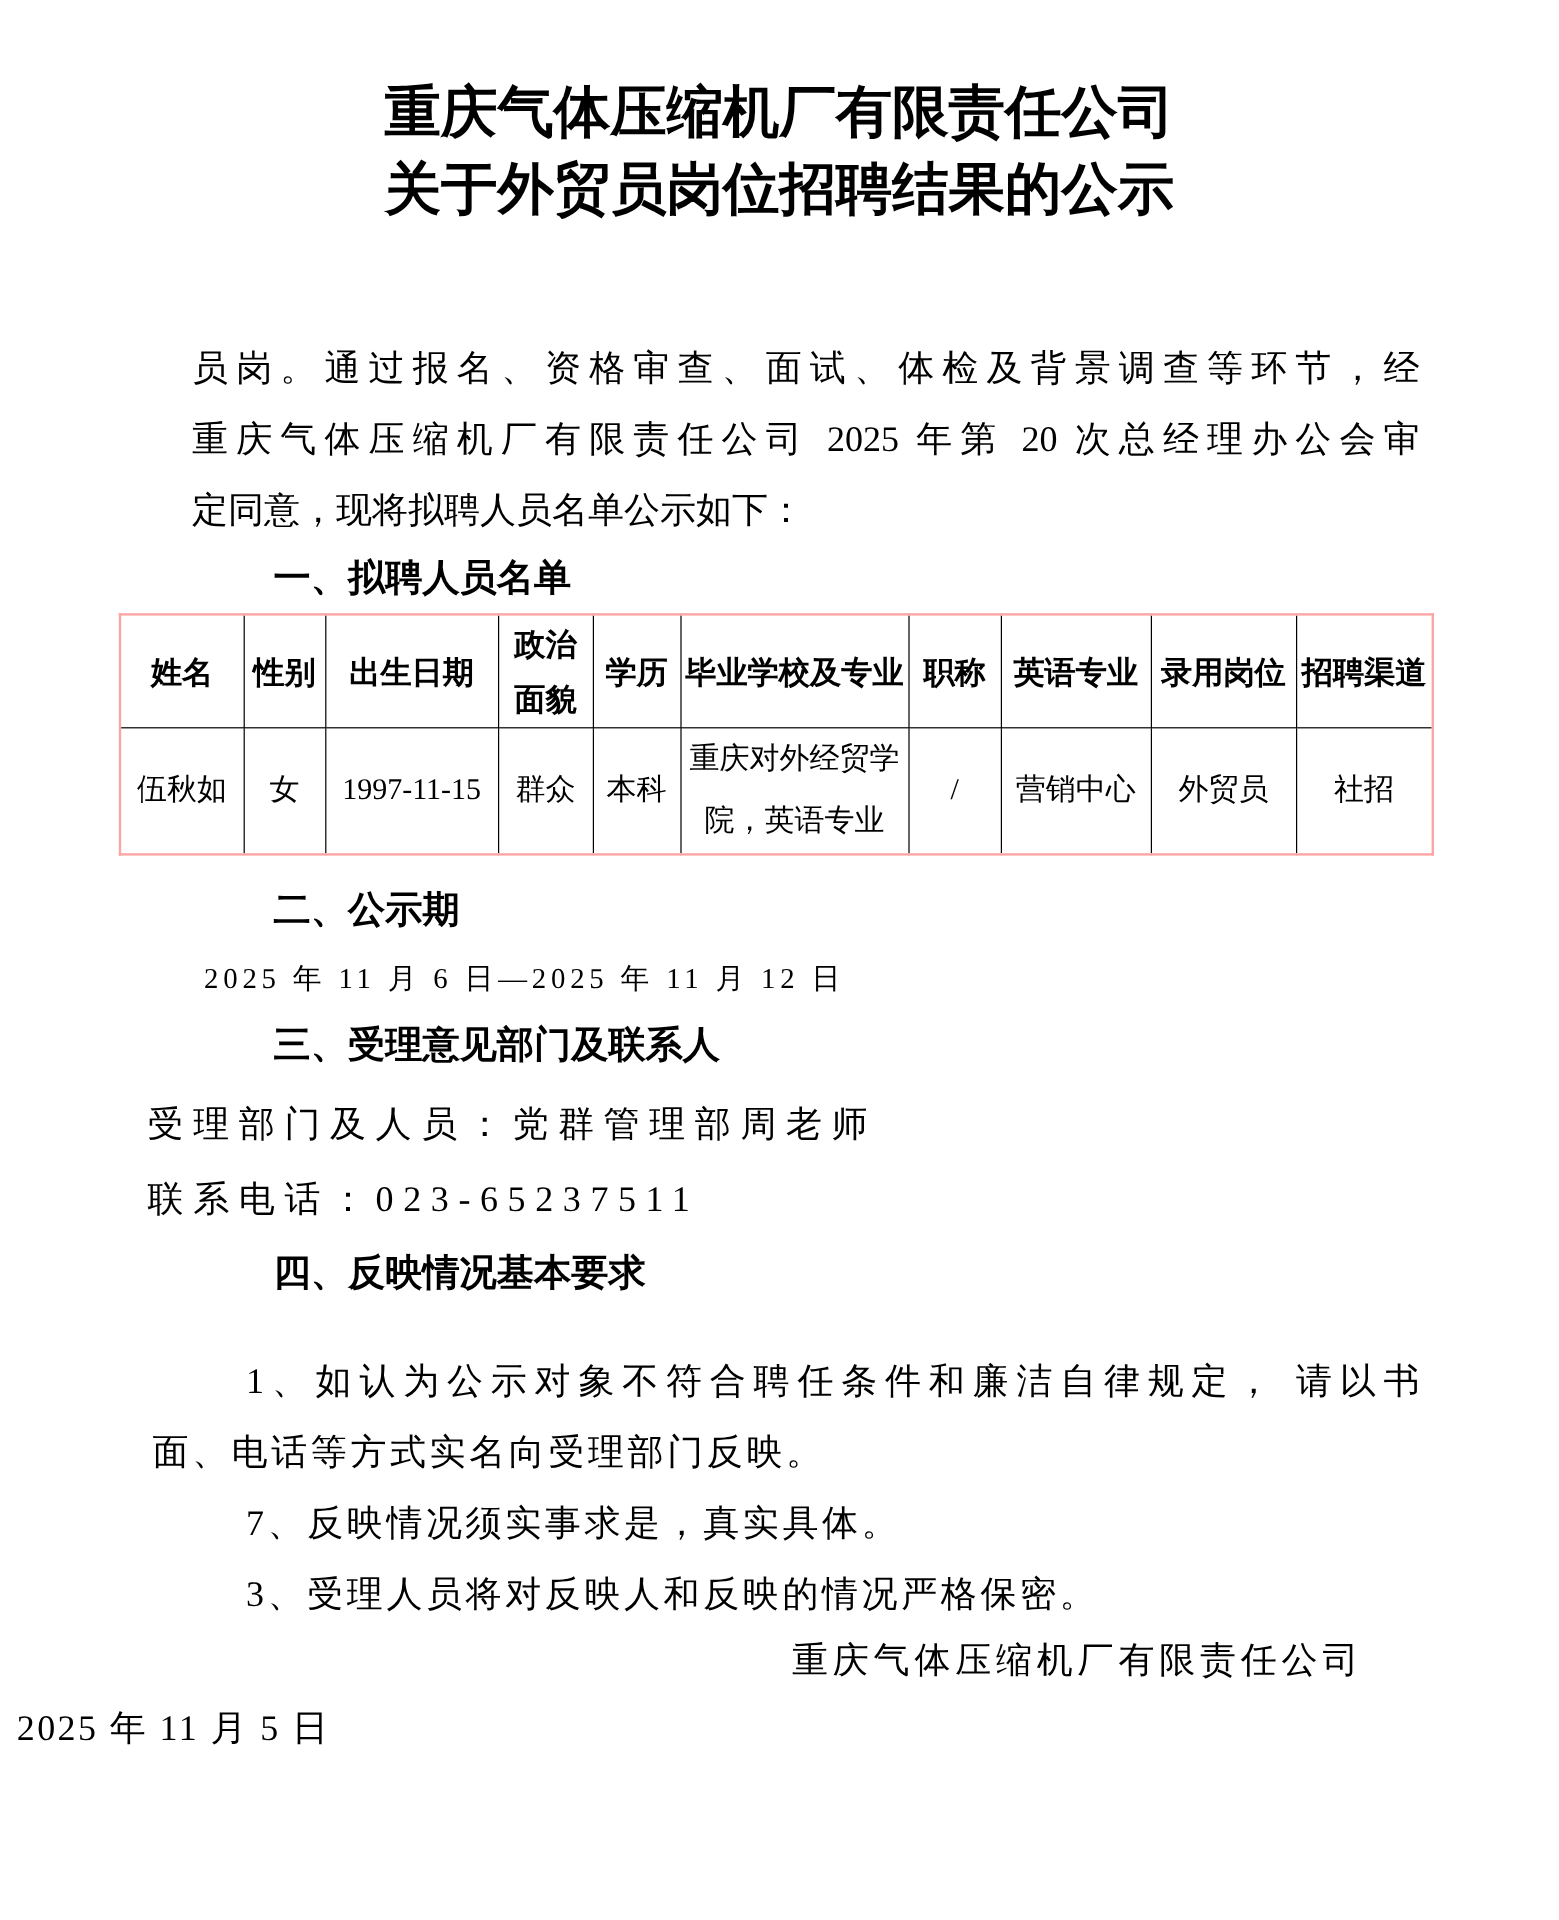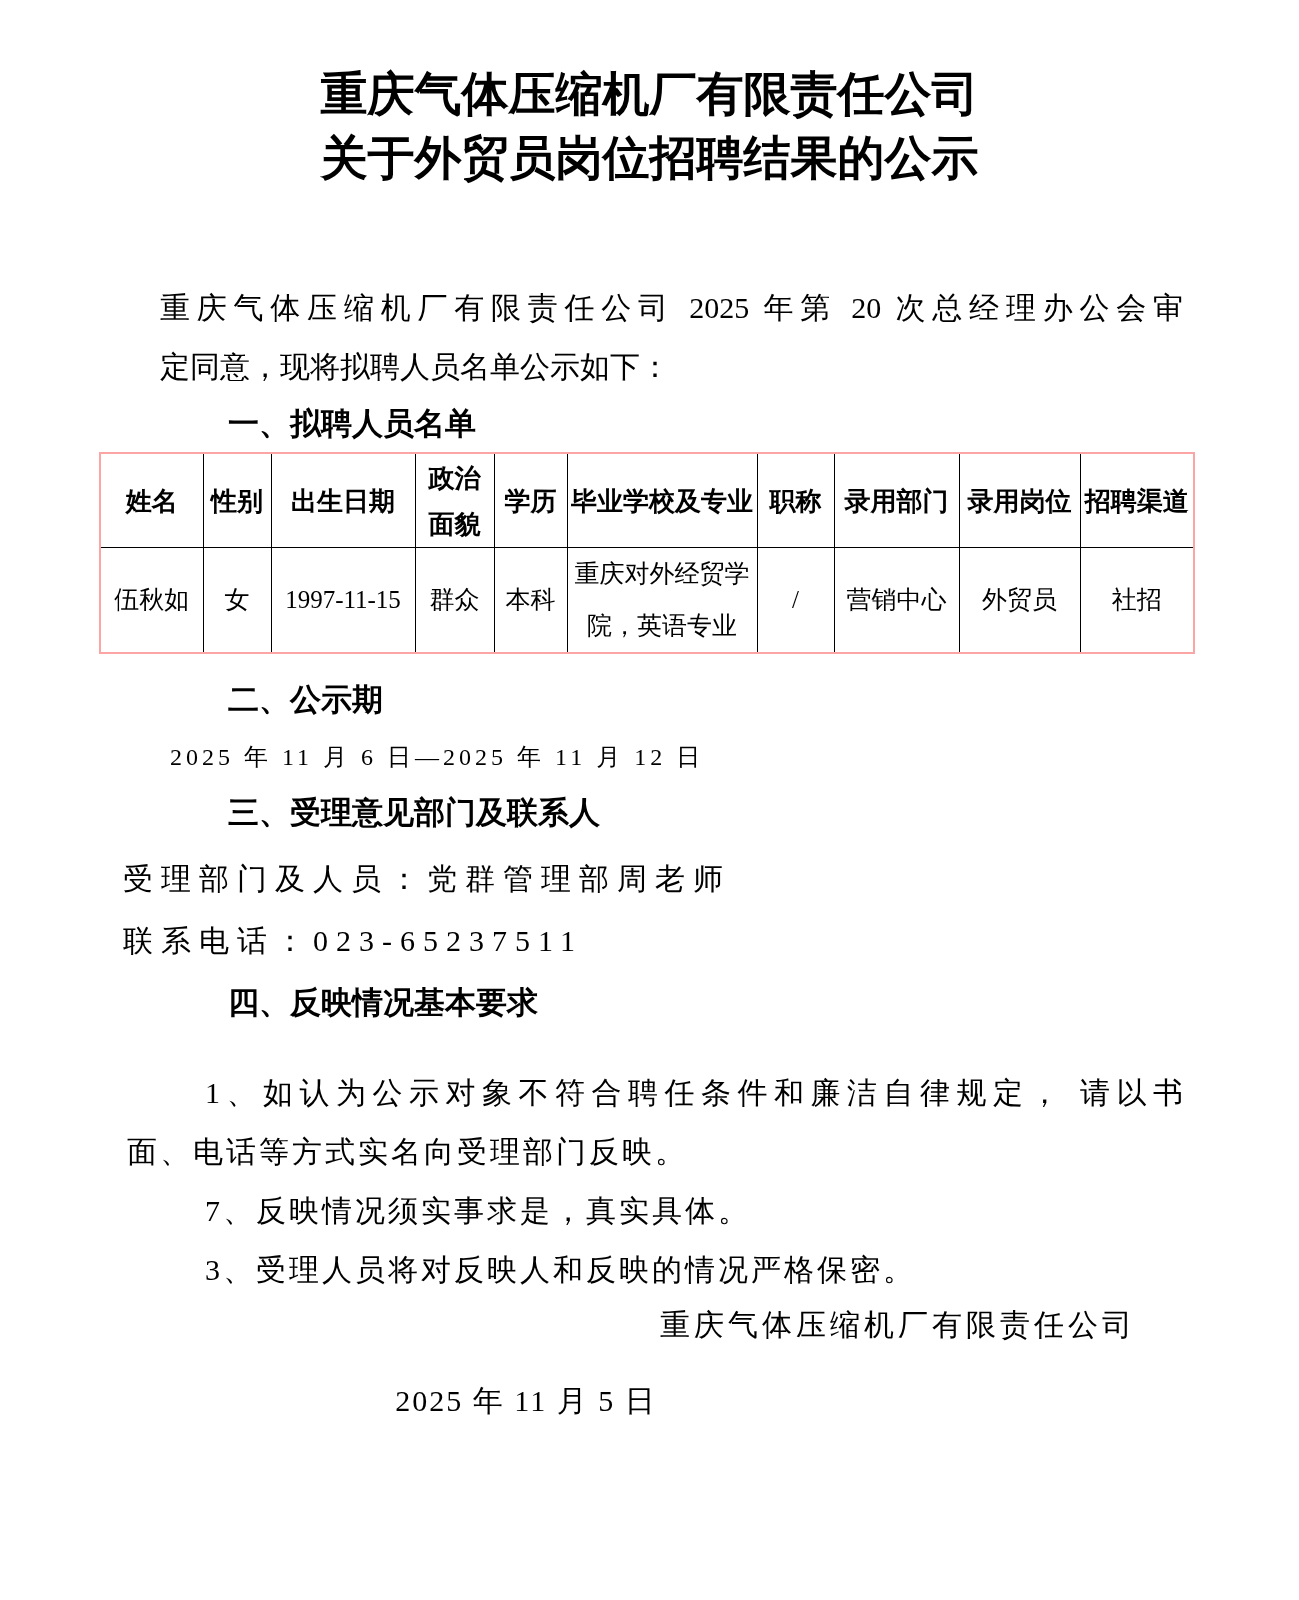--- a/index.html
+++ b/index.html
@@ -74,6 +74,7 @@
   </div>
 
   <div class="intro">
+    <div class="jline">员岗。通过报名、资格审查、面试、体检及背景调查等环节，经</div>
     <div class="jline">重庆气体压缩机厂有限责任公司 2025 年第 20 次总经理办公会审</div>
     <div>定同意，现将拟聘人员名单公示如下：</div>
   </div>

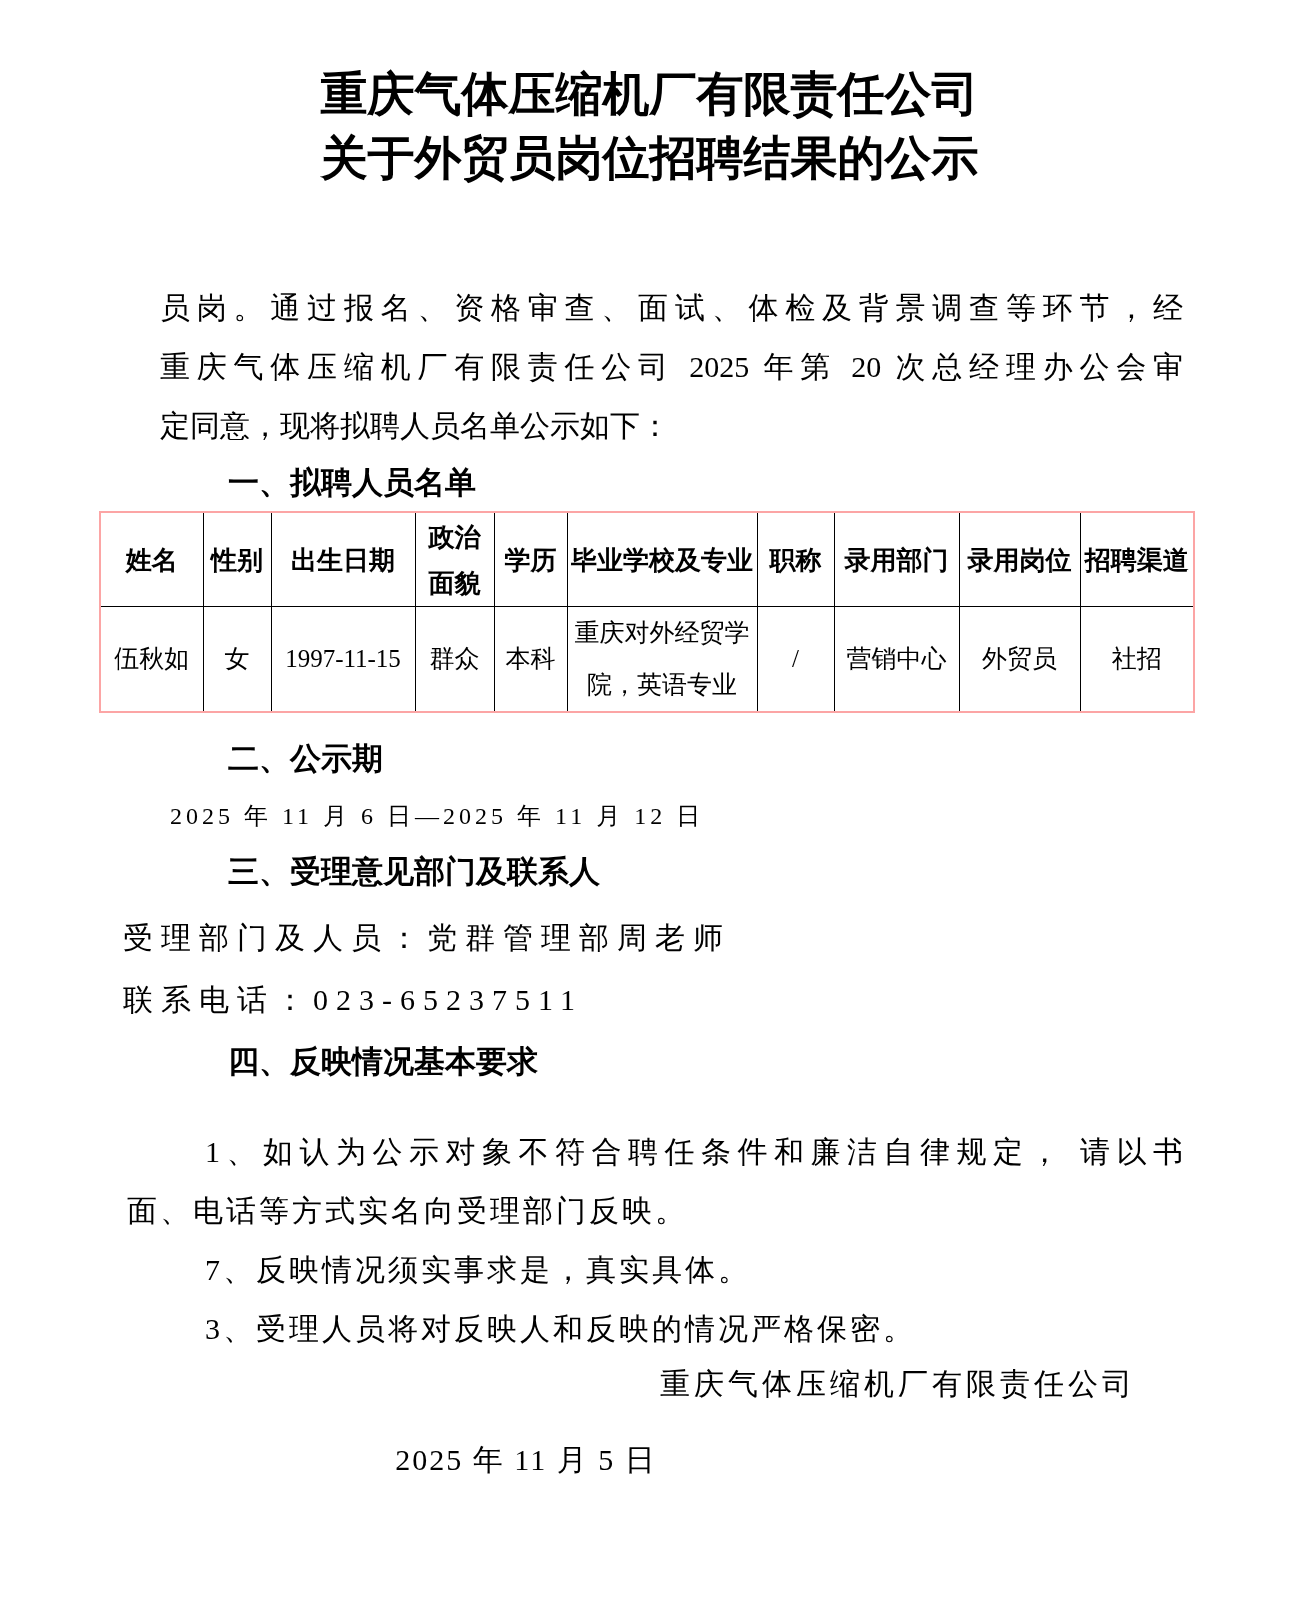--- a/index.html
+++ b/index.html
@@ -103,7 +103,7 @@
       <th>学历</th>
       <th>毕业学校及专业</th>
       <th>职称</th>
-      <th>录用部门</th>
+      <th>英语专业</th>
       <th>录用岗位</th>
       <th>招聘渠道</th>
     </tr>

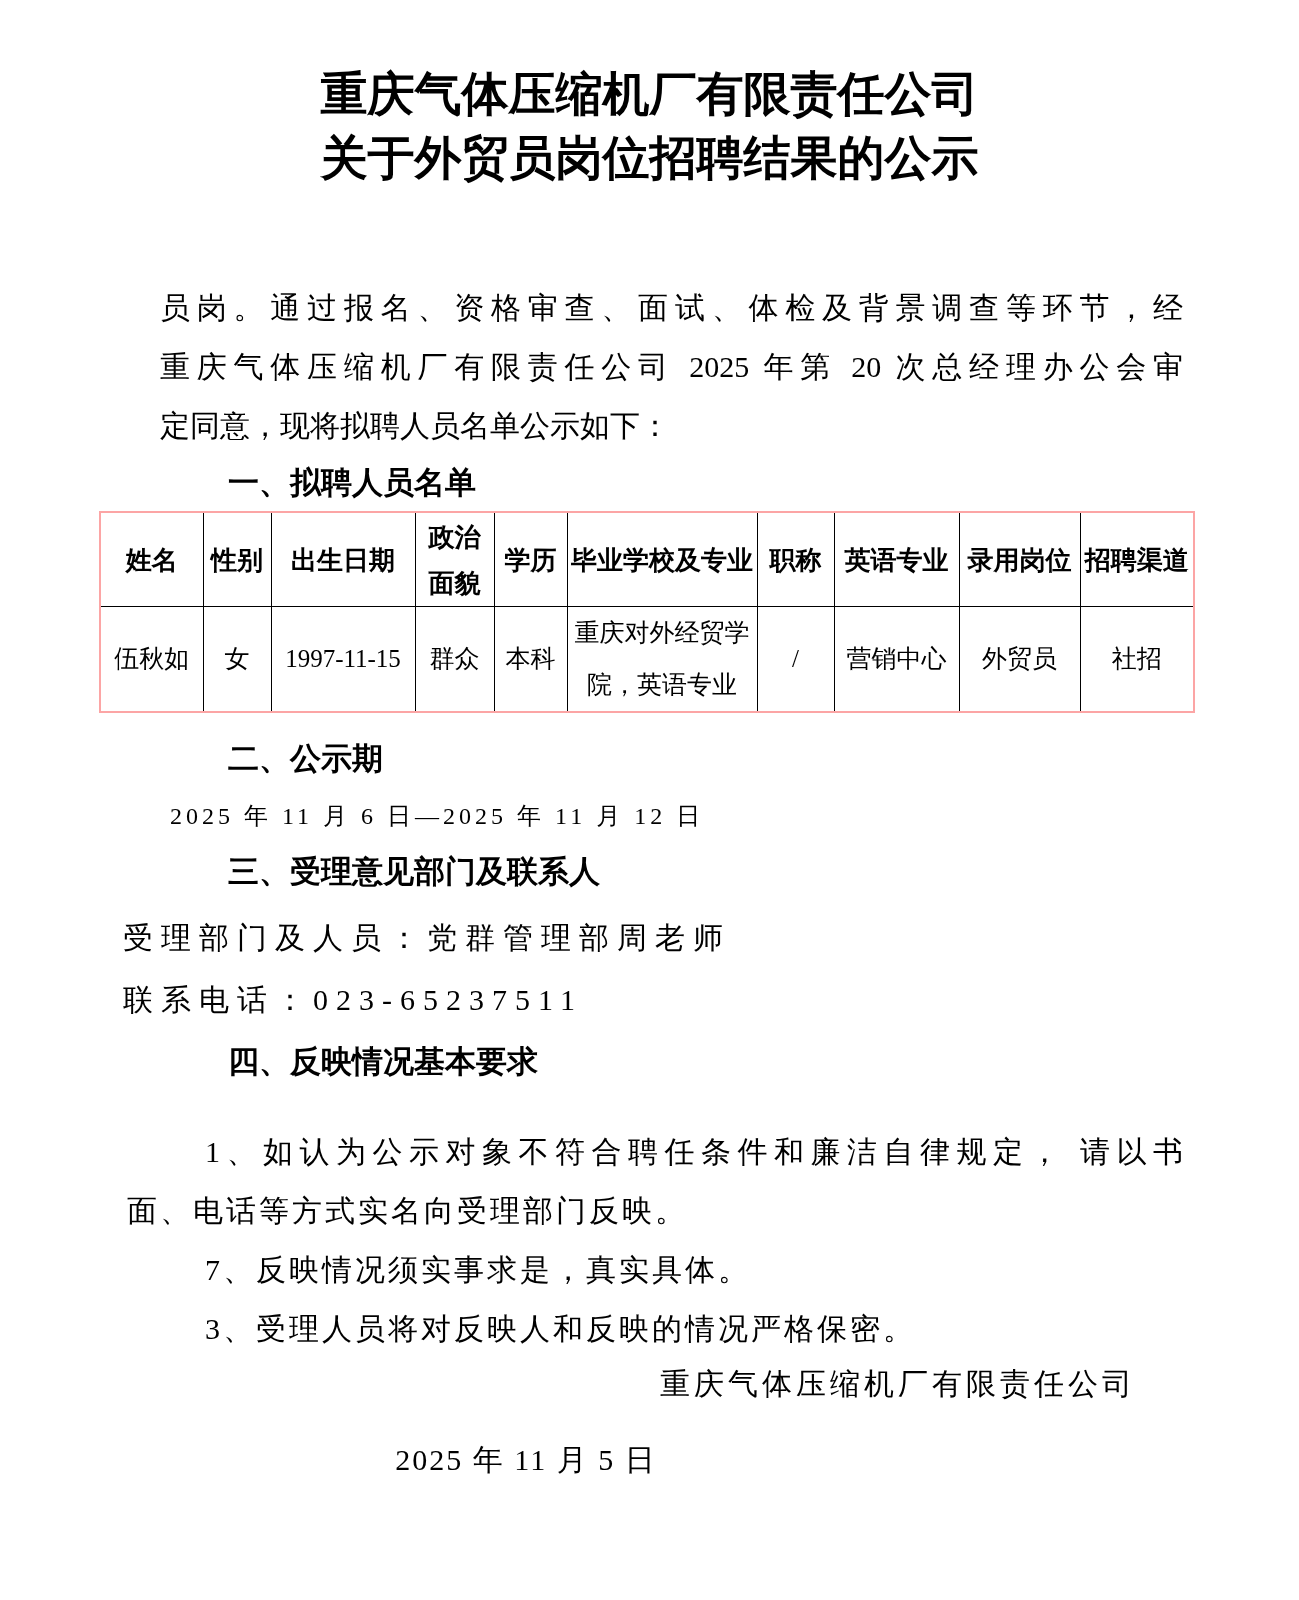--- a/index.html
+++ b/index.html
@@ -59,7 +59,7 @@
     font-size:30px;line-height:40px;letter-spacing:4px;
   }
   .sign-date{
-    margin-top:36px;text-align:center;padding-right:261px;
+    margin-top:17px;text-align:left;padding-right:261px;
     font-size:30px;line-height:40px;letter-spacing:2px;padding-left:14px;
   }
 </style>

